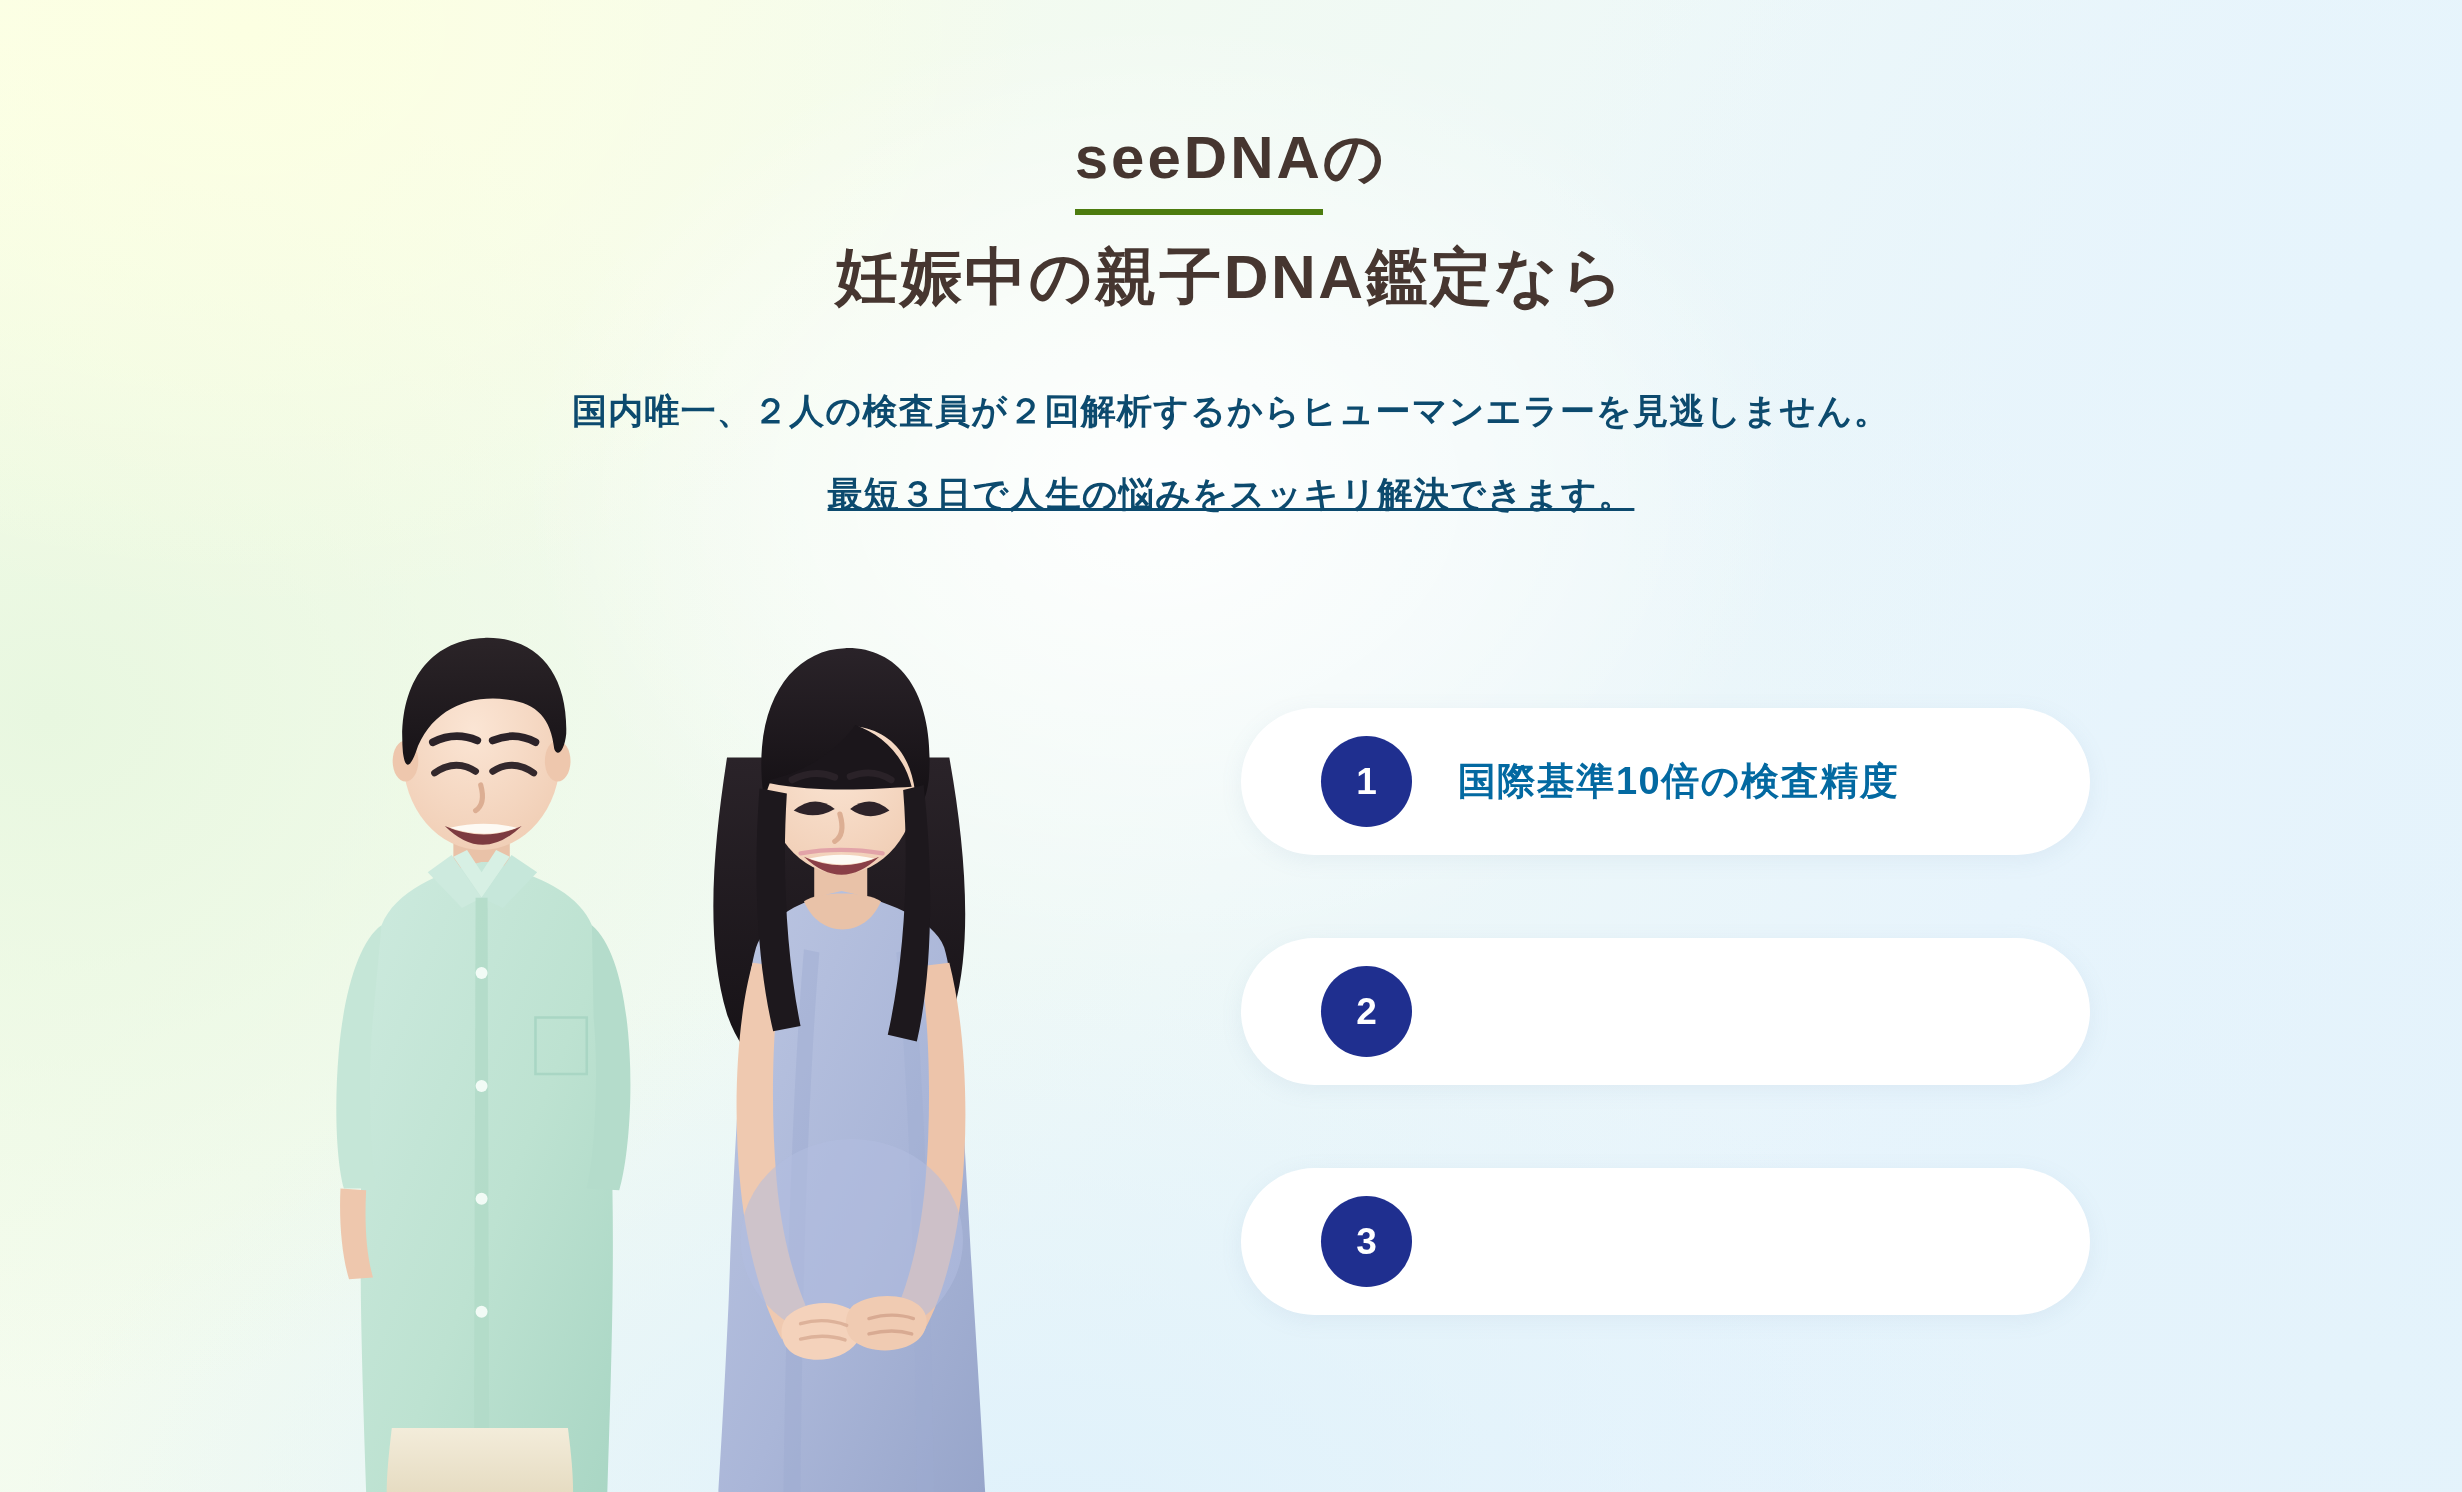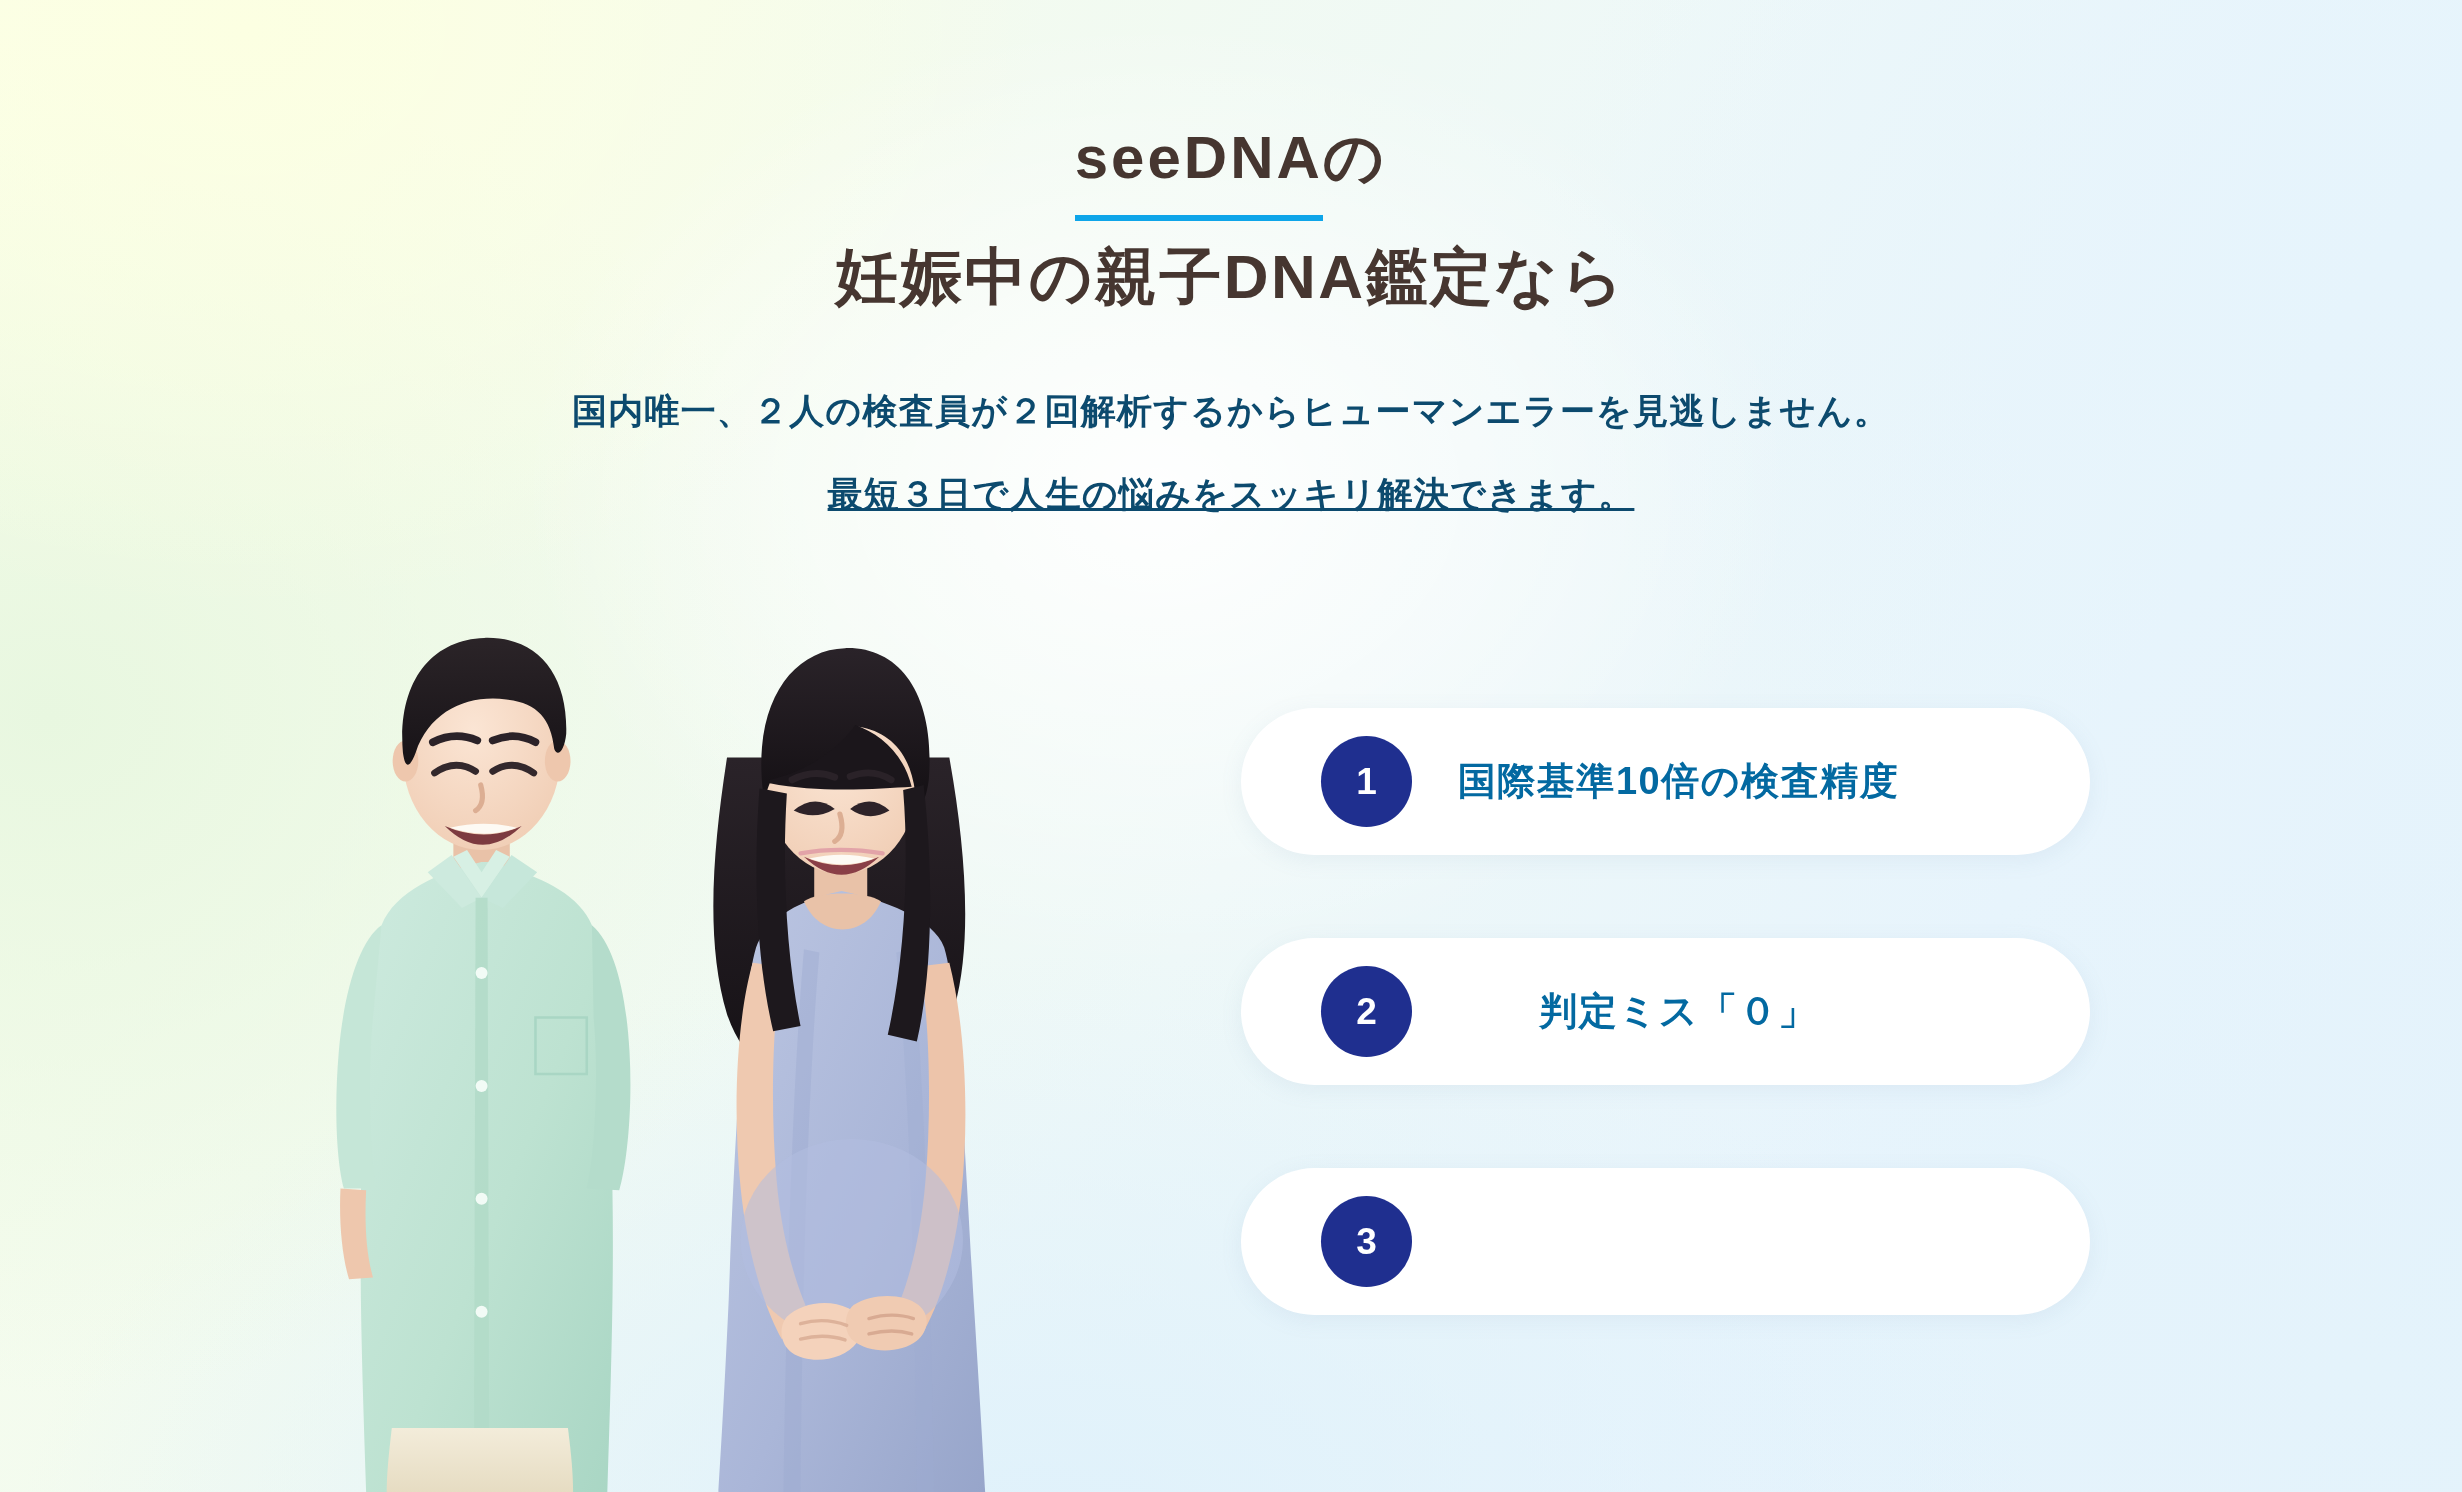--- a/index.html
+++ b/index.html
@@ -59,8 +59,8 @@
     margin: 0;
   }
   .h-line1 .underlined {
-    border-bottom: 6px solid #0ea5e9;
-    padding-bottom: 24px;
+    border-bottom: 6px solid #4d7c0f;
+    padding-bottom: 18px;
   }
   .h-line2 {
     font-size: 62px;

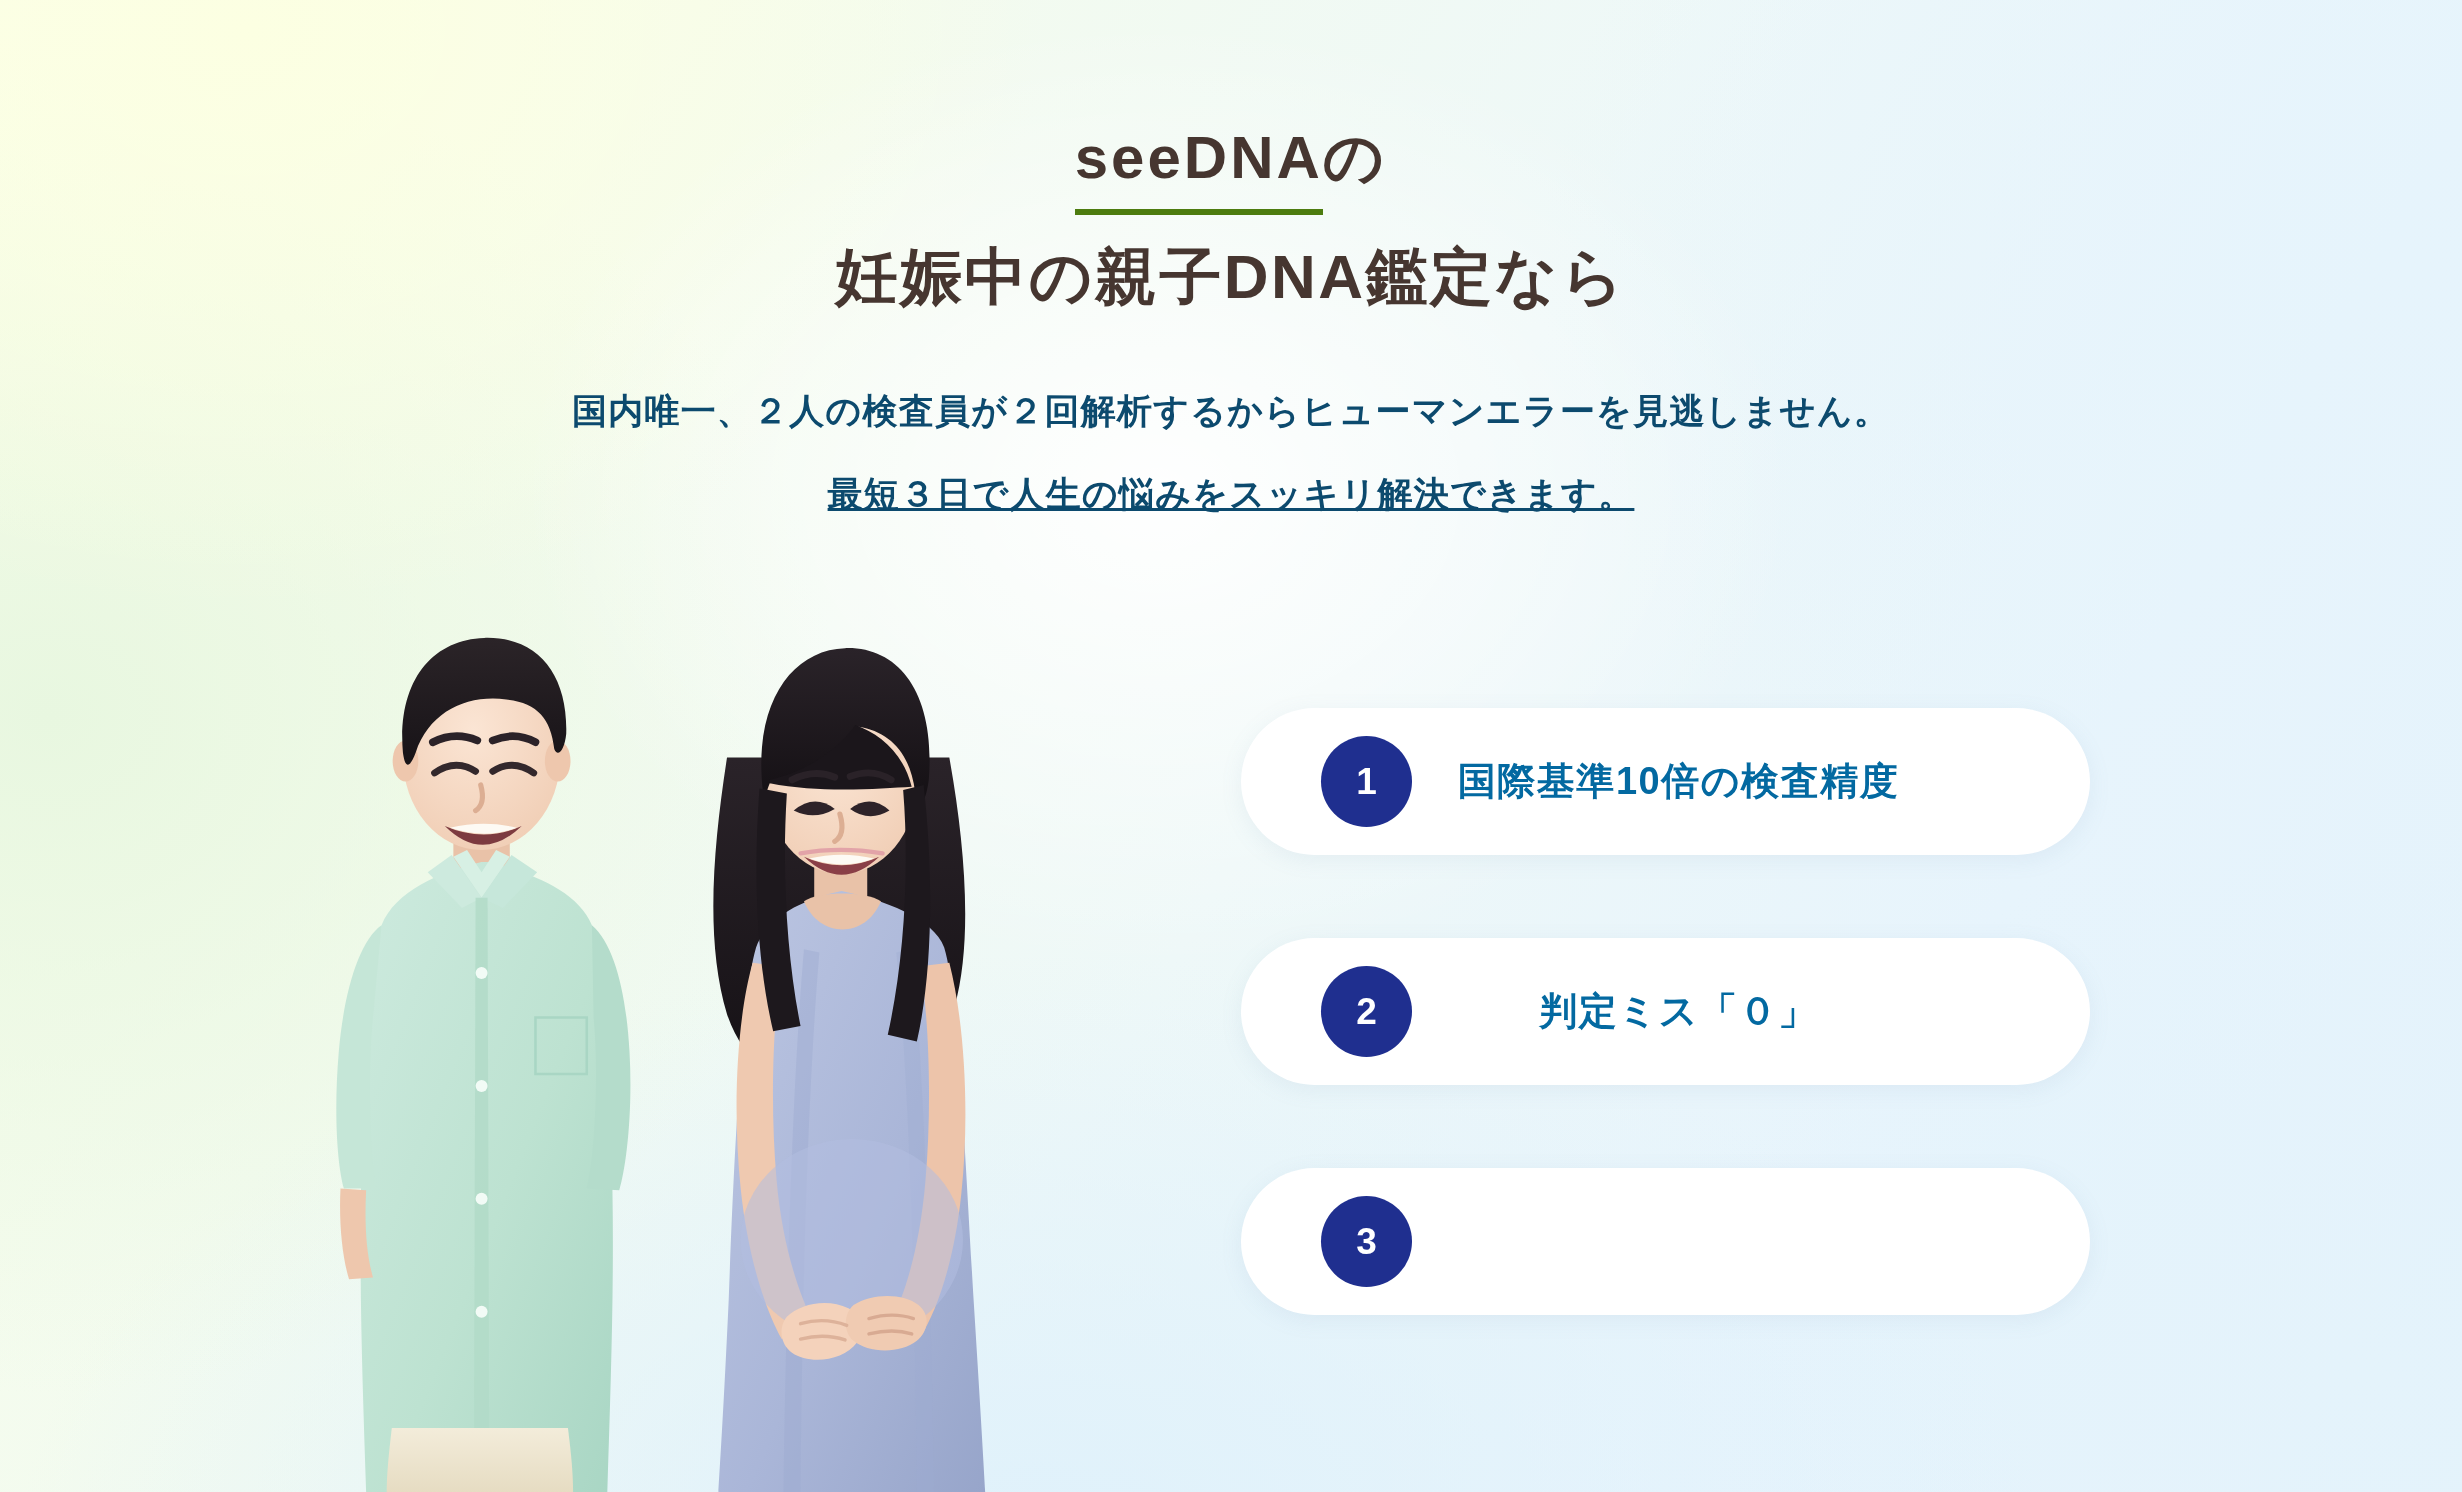--- a/index.html
+++ b/index.html
@@ -365,7 +365,6 @@
 
     <div class="card">
       <div class="badge">2</div>
-      <div class="card-label">判定ミス「０」</div>
     </div>
 
     <div class="card">

